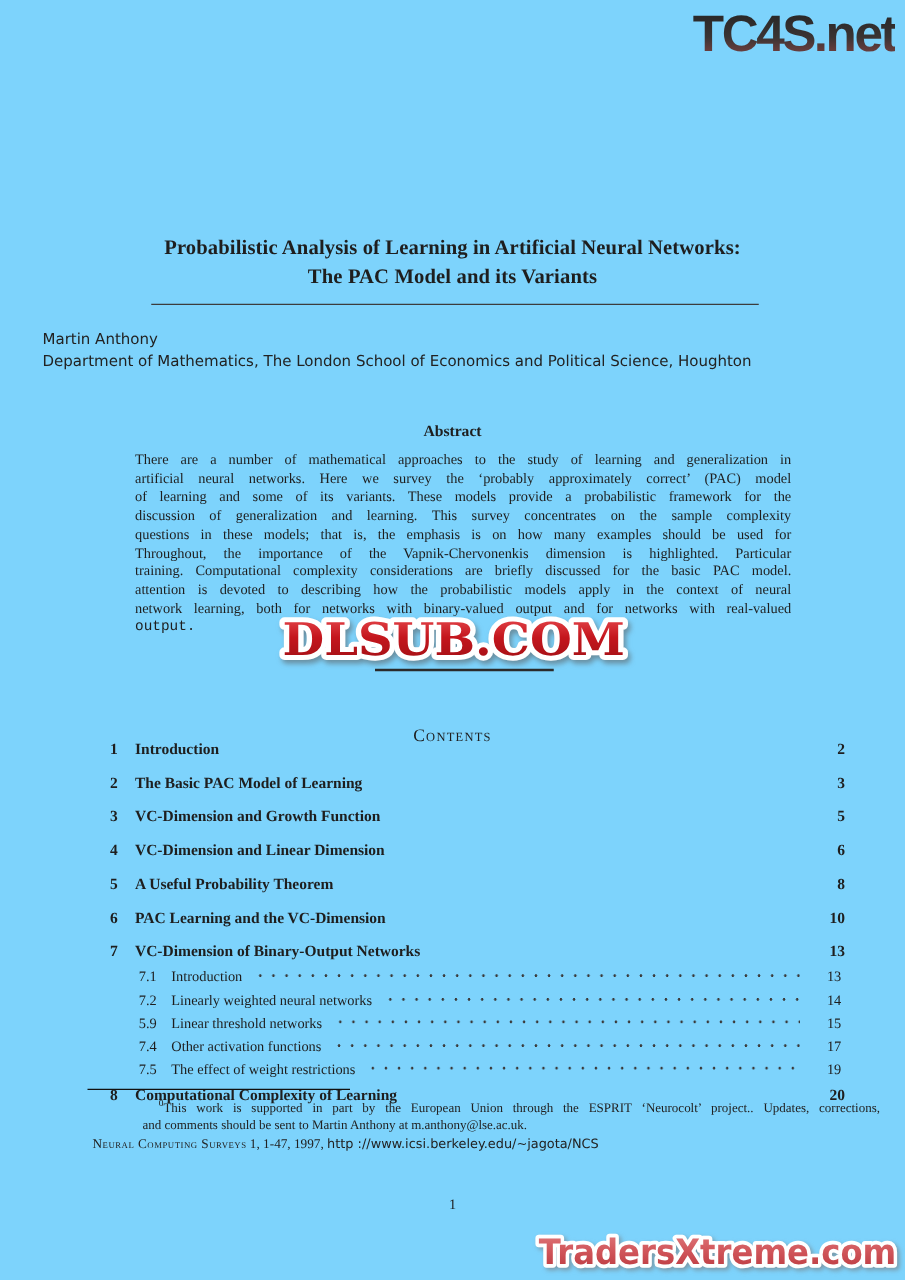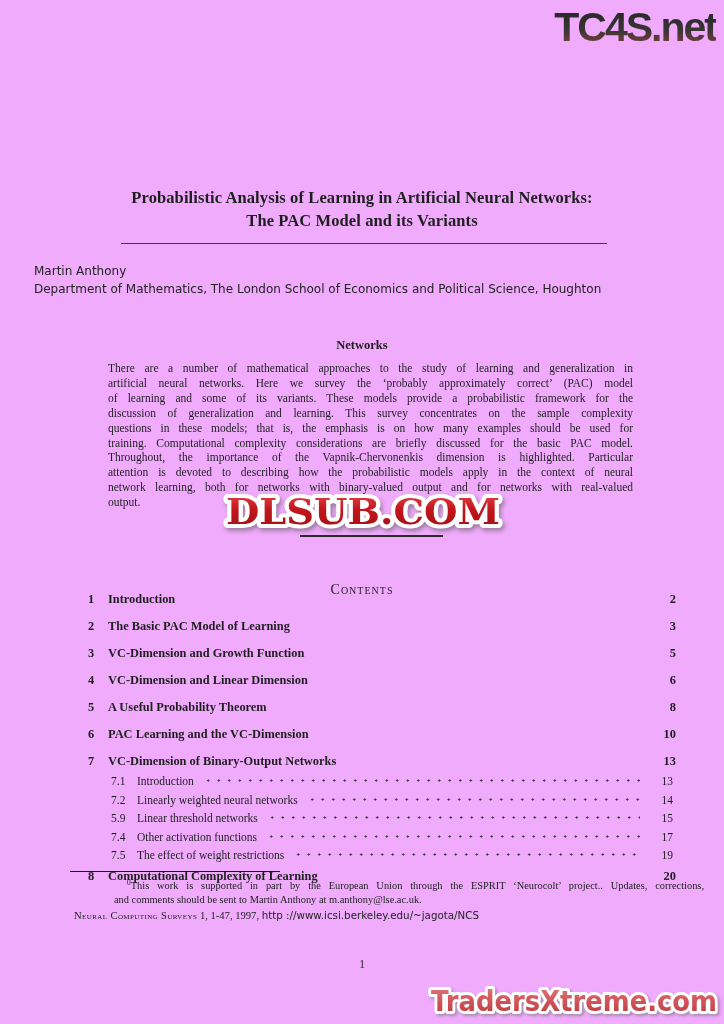--- a/index.html
+++ b/index.html
@@ -4,7 +4,7 @@
 <style>
   html,body{margin:0;padding:0;background:#e8e8e8;}
   .page{
-    position:relative; width:724px; height:1024px; background:#f0abfc;
+    position:relative; width:724px; height:1024px; background:#7dd3fc;
     font-family:"Liberation Serif","DejaVu Serif",serif; color:#1e1e1e;
     overflow:hidden; margin:0 auto;
   }

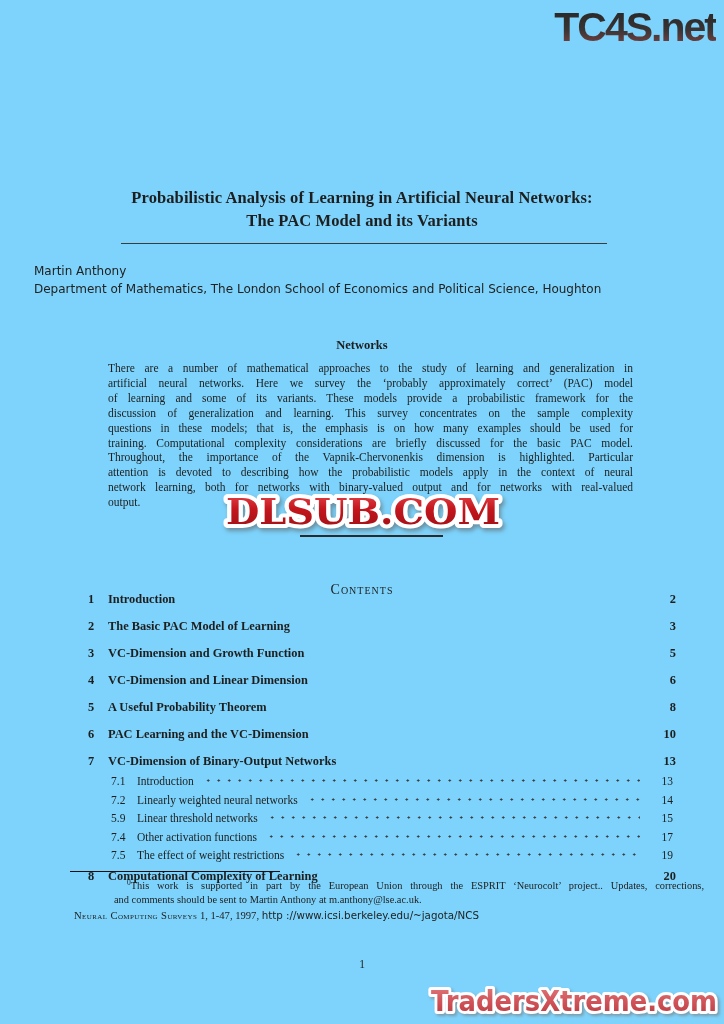--- a/index.html
+++ b/index.html
@@ -89,7 +89,7 @@
     <div>Department of Mathematics, The London School of Economics and Political Science, Houghton</div>
   </div>
 
-  <div class="abstract-head">Networks</div>
+  <div class="abstract-head">Abstract</div>
   <div class="abstract">
       <div class="abs-line">There are a number of mathematical approaches to the study of learning and generalization in</div>
       <div class="abs-line">artificial neural networks.  Here we survey the ‘probably approximately correct’ (PAC) model</div>

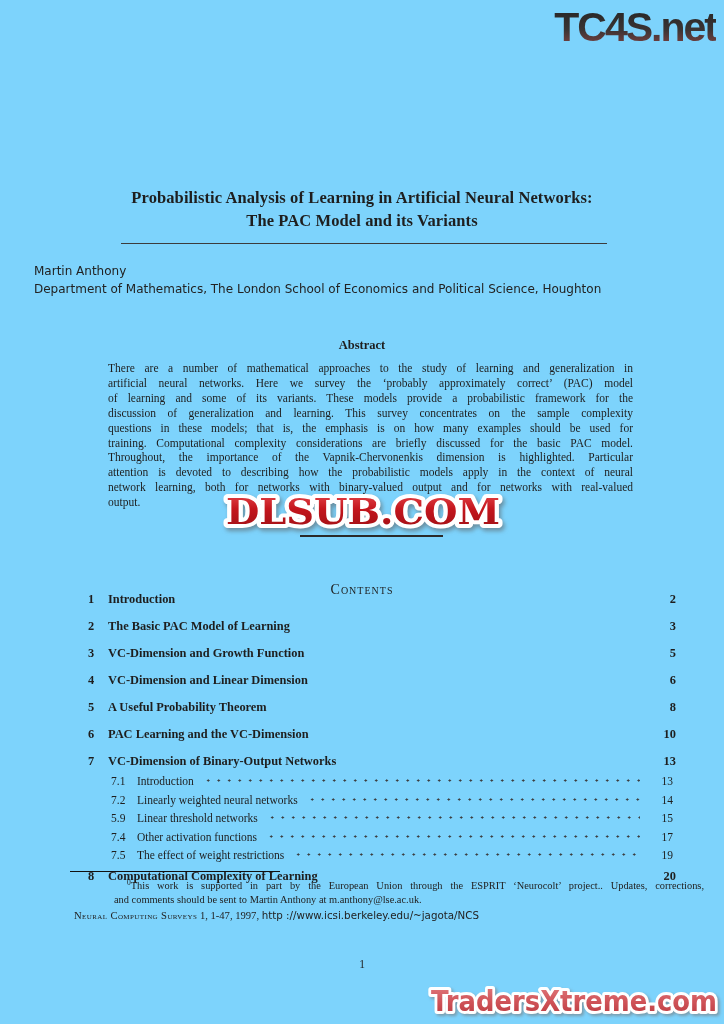--- a/index.html
+++ b/index.html
@@ -96,8 +96,8 @@
       <div class="abs-line">of learning and some of its variants.  These models provide a probabilistic framework for the</div>
       <div class="abs-line">discussion of generalization and learning.  This survey concentrates on the sample complexity</div>
       <div class="abs-line">questions in these models; that is, the emphasis is on how many examples should be used for</div>
+      <div class="abs-line">Throughout, the importance of the Vapnik-Chervonenkis dimension is highlighted.  Particular</div>
       <div class="abs-line">training. Computational complexity considerations are briefly discussed for the basic PAC model.</div>
-      <div class="abs-line">Throughout, the importance of the Vapnik-Chervonenkis dimension is highlighted.  Particular</div>
       <div class="abs-line">attention is devoted to describing how the probabilistic models apply in the context of neural</div>
       <div class="abs-line">network learning, both for networks with binary-valued output and for networks with real-valued</div>
       <div class="abs-line last">output.</div>

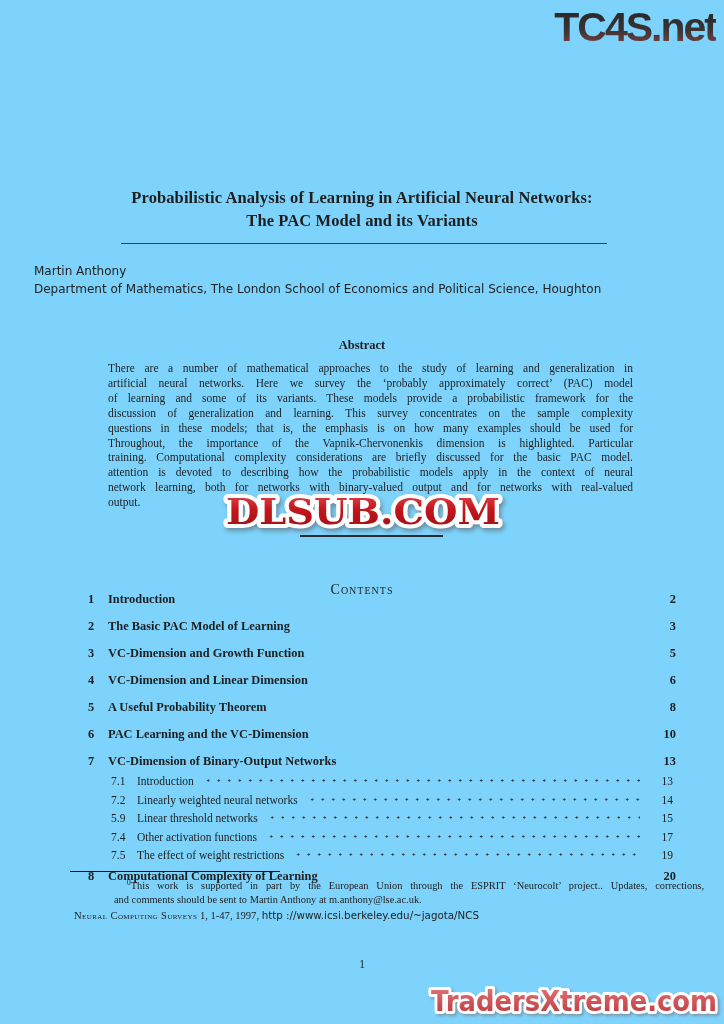--- a/index.html
+++ b/index.html
@@ -32,7 +32,7 @@
   .abstract-head{position:absolute; top:338px; left:0; right:0; text-align:center; font-weight:bold; font-size:12.5px;}
   .abstract{position:absolute; top:361px; left:108px; width:525px; font-size:11.5px; line-height:14.9px;}
   .abs-line{text-align:justify; text-align-last:justify; white-space:normal;}
-  .abs-line.last{text-align:left; text-align-last:left;}
+  .abs-line.last{text-align:left; text-align-last:left;font-family:Liberation Mono, monospace;}
   .abstract-rule{position:absolute; top:535px; left:300px; width:143px; height:1.5px; background:#2a2a2a;}
   
   .contents-head{

